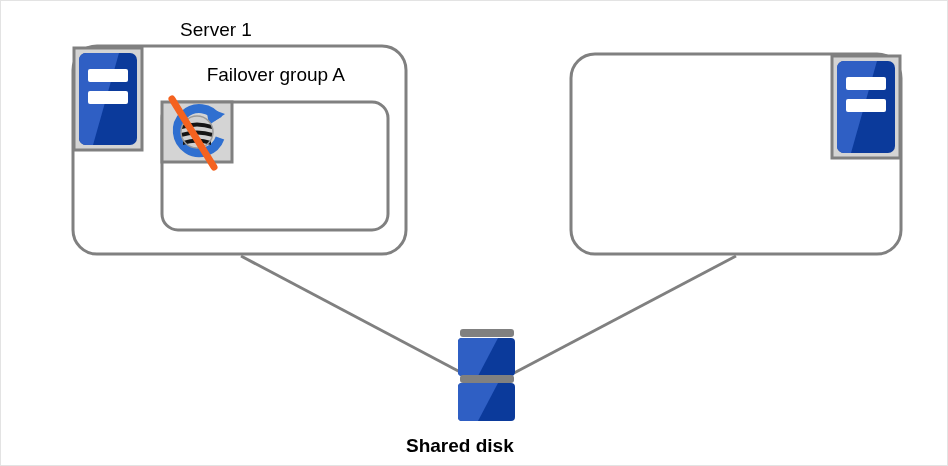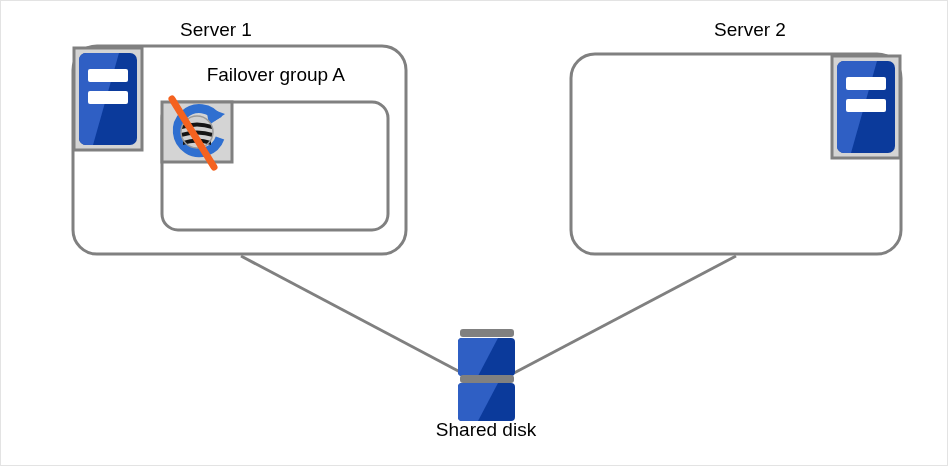--- a/index.html
+++ b/index.html
@@ -128,7 +128,6 @@
 
   <div class="label" id="server1-label">Server 1</div>
 
-  <div class="label" id="server2-label">Server 2</div>
 
   <div class="label" id="fg-label">Failover group A</div>
 

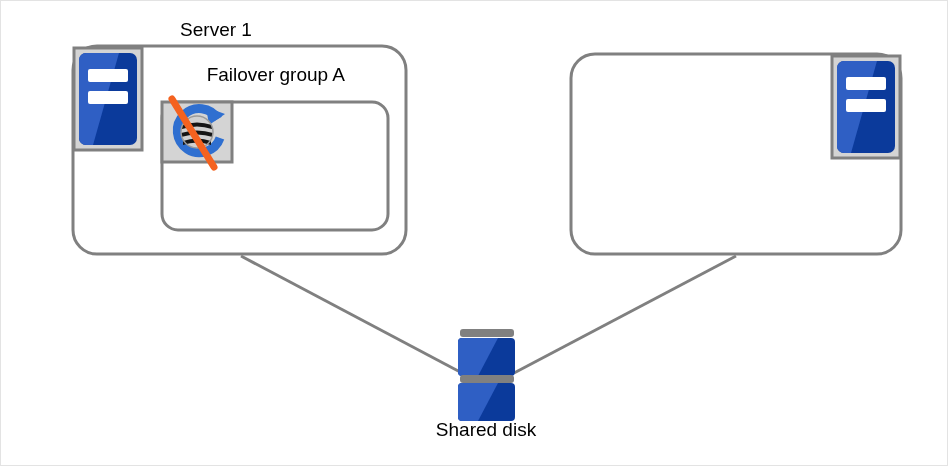--- a/index.html
+++ b/index.html
@@ -35,7 +35,7 @@
   #server1-label { left: 152px; top: 18px; width: 126px; text-align: center; }
   #server2-label { left: 686px; top: 18px; width: 126px; text-align: center; }
   #fg-label      { left: 178px; top: 63px; width: 166px; text-align: right; }
-  #disk-label    { left: 405px; top: 418px; width: 160px; text-align: center; }
+  #disk-label    { left: 405px; top: 434px; width: 160px; text-align: left; font-weight: bold; }
 </style>
 </head>
 <body>

